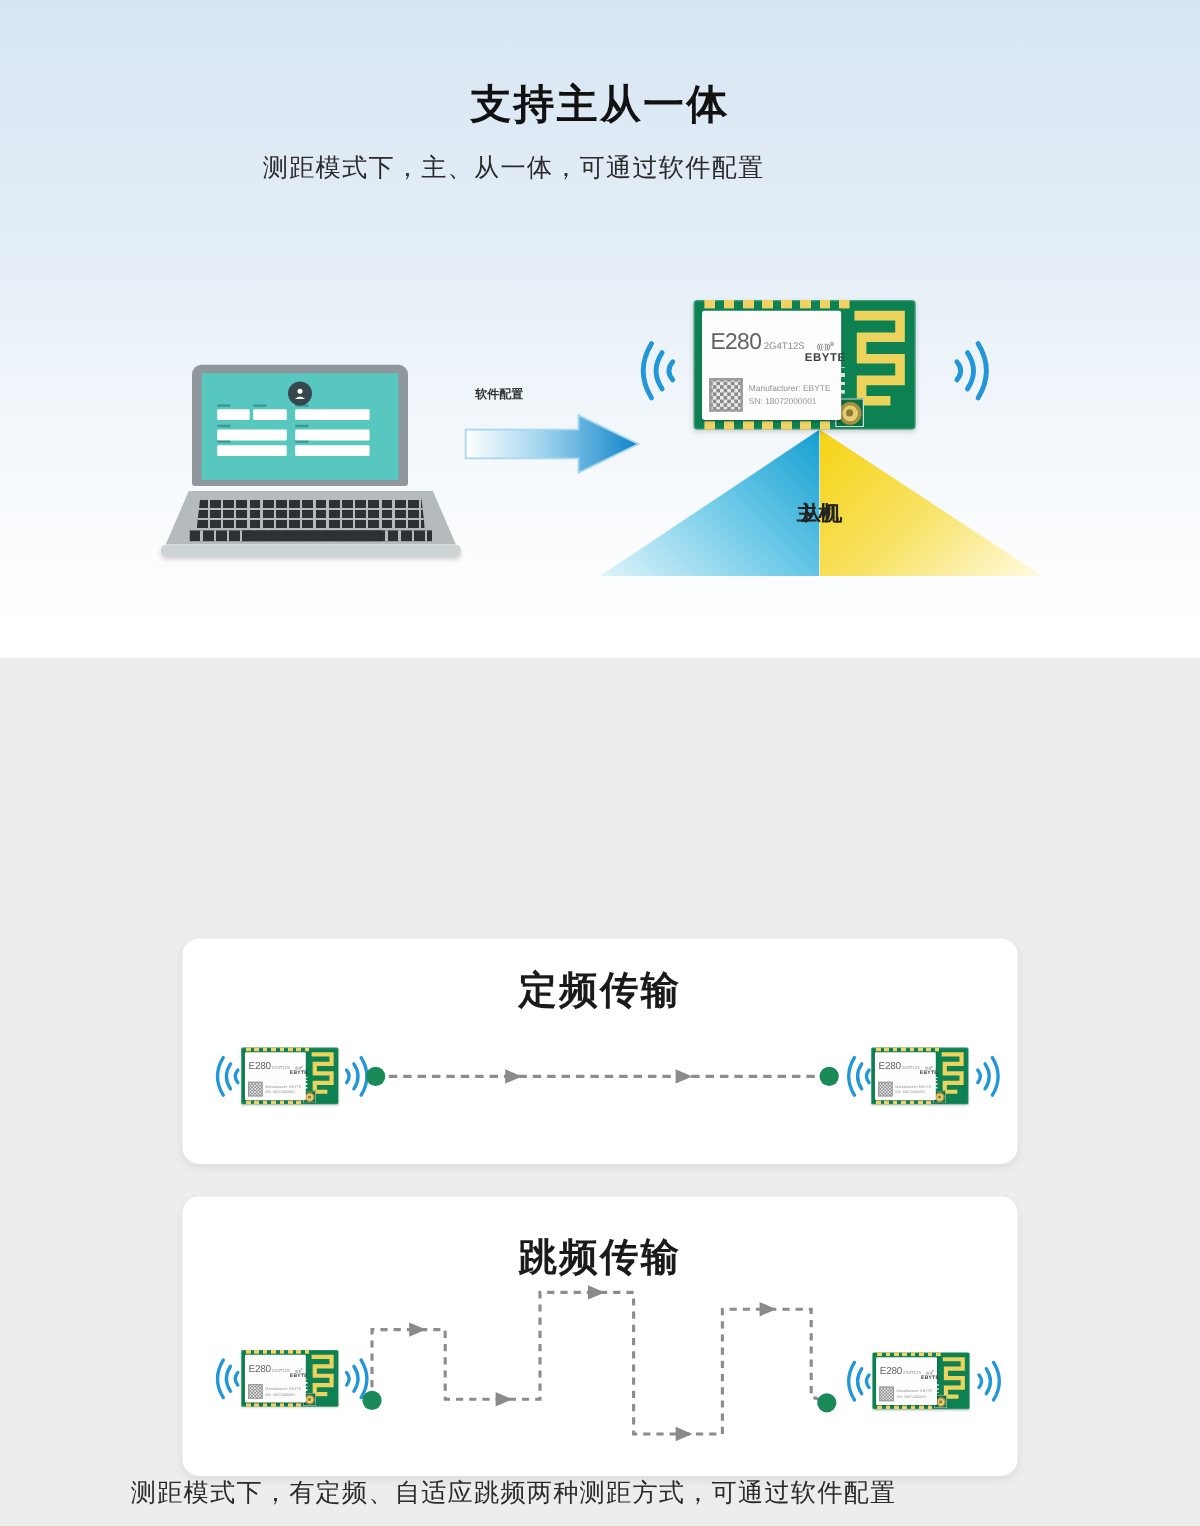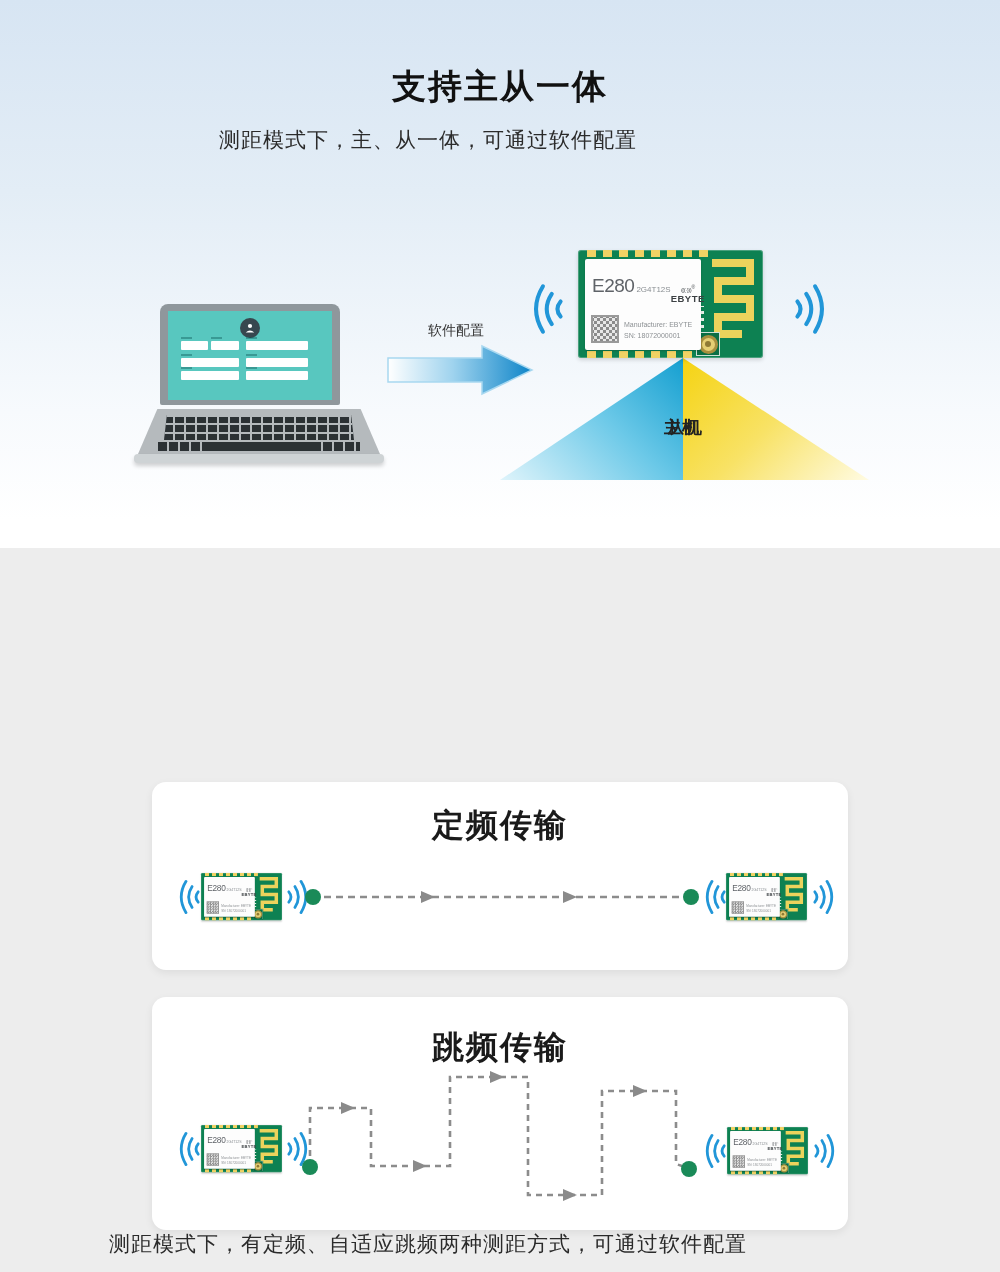--- a/index.html
+++ b/index.html
@@ -44,8 +44,8 @@
             border-radius:4px; box-shadow:0 3px 4px rgba(0,0,0,.18); }
 
   
-  .cfg-label { position:absolute; left:396px; top:322px; width:120px; text-align:center;
-               font-size:14px; font-weight:400; color:#333; }
+  .cfg-label { position:absolute; left:396px; top:322px; width:120px; 
+               font-size:10px; font-weight:700; color:#333; }
   .cfg-arrow { position:absolute; left:386px; top:344px; width:150px; height:52px; }
 
   

